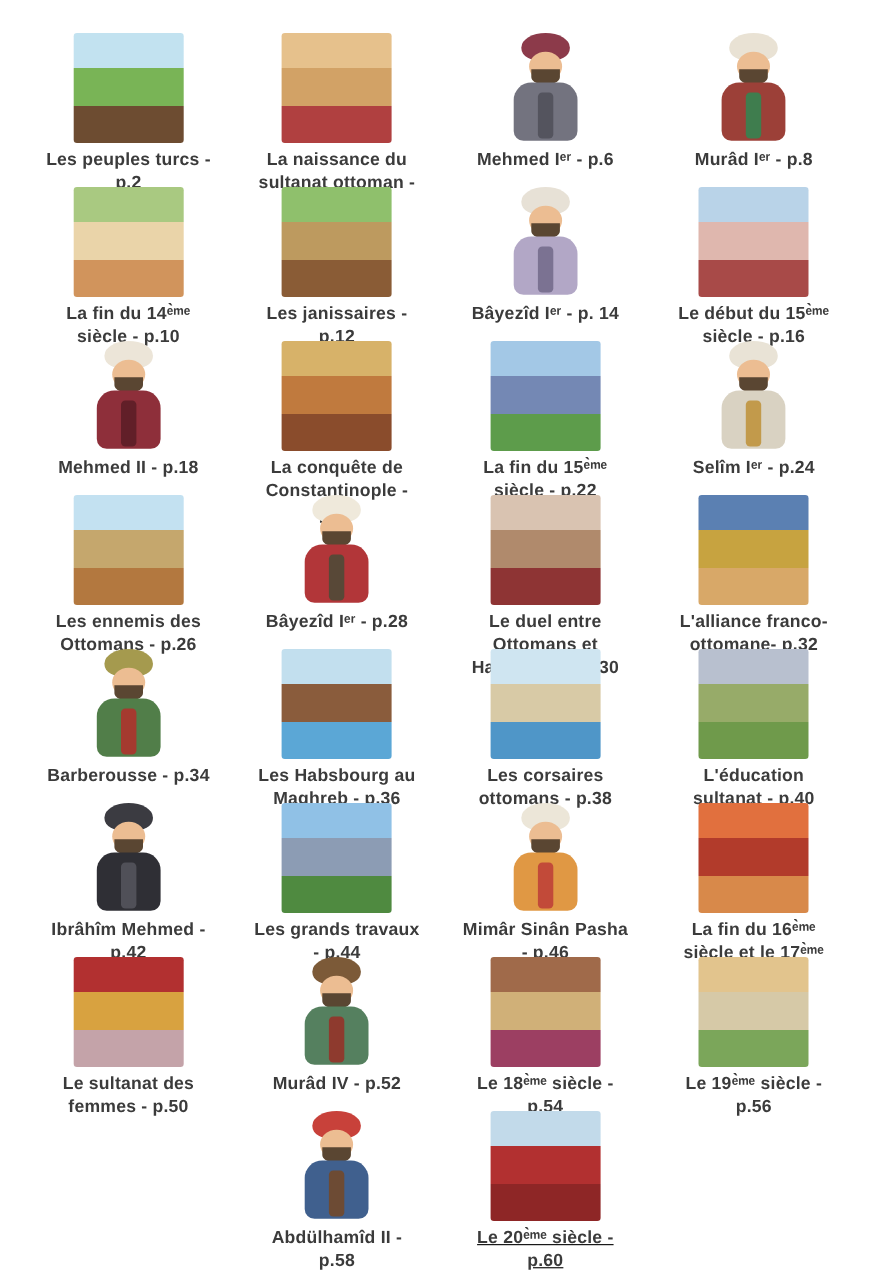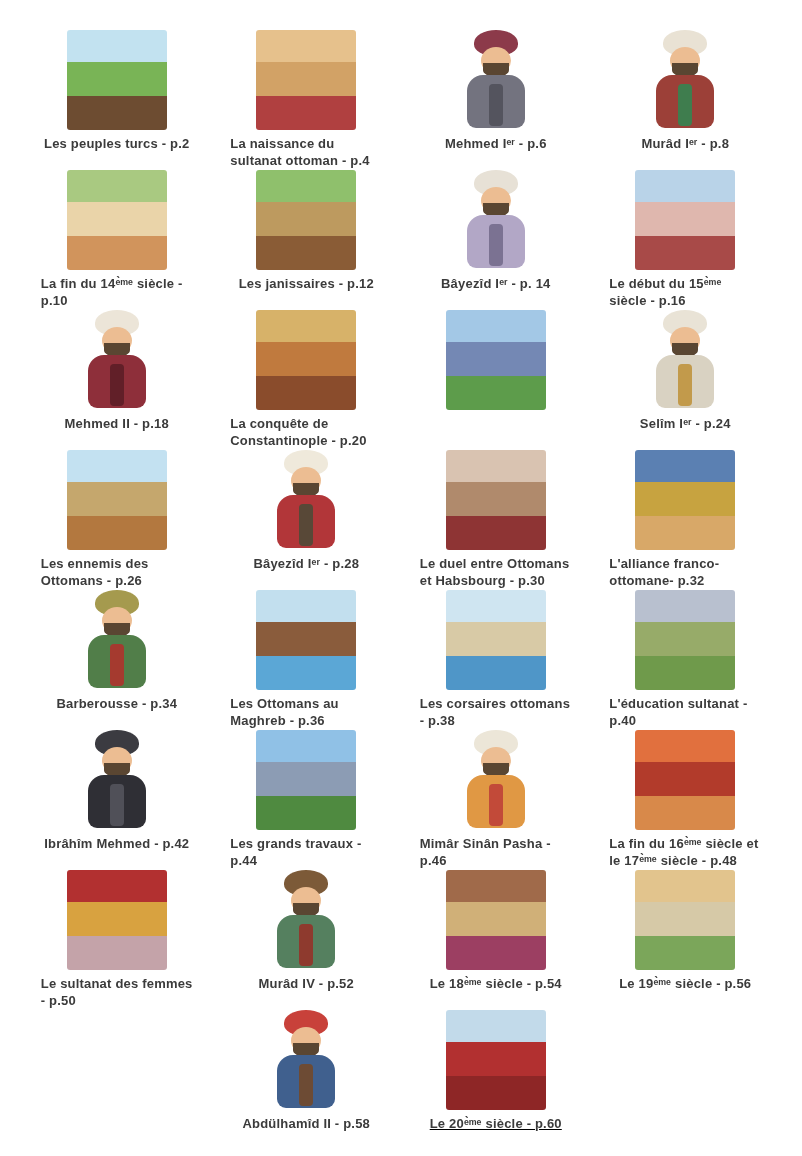--- a/index.html
+++ b/index.html
@@ -52,8 +52,9 @@
     width:14px;height:42px;border-radius:4px;}
   figcaption.caption{
     max-width:152px;
+    text-align:center;
     font-weight:bold;
-    font-size:13px;
+    font-size:16px;
     line-height:1.3;
     color:#3b3b3b;
     letter-spacing:.2px;

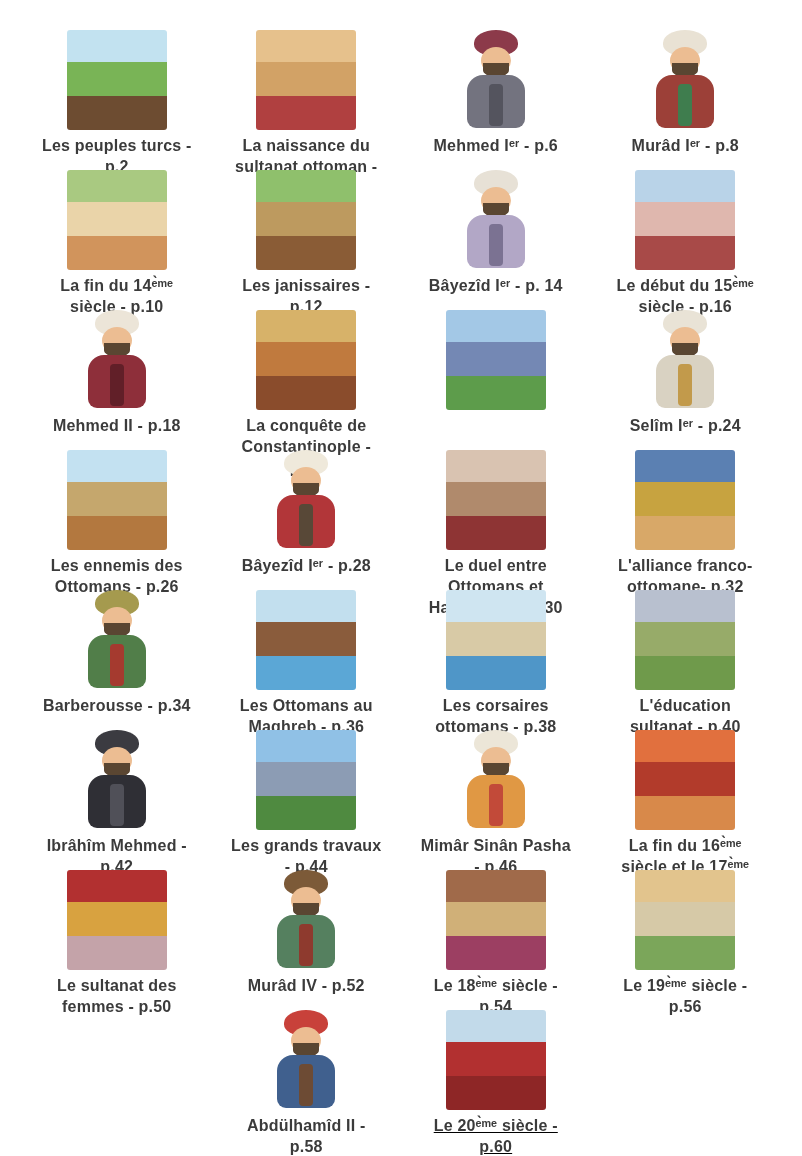--- a/index.html
+++ b/index.html
@@ -152,6 +152,7 @@
     <div class="thumb" style="background: linear-gradient(rgb(163, 200, 230) 0%, rgb(163, 200, 230) 32%, rgb(116, 136, 180) 32%, rgb(116, 136, 180) 66%, rgb(93, 156, 75) 66%, rgb(93, 156, 75) 100%);">
       
     </div>
+    <figcaption class="caption">La fin du 15ᵉ̀ᵐᵉ siècle - p.22</figcaption>
   </figure>
     <figure class="toc-item">
     <div class="thumb character-thumb">

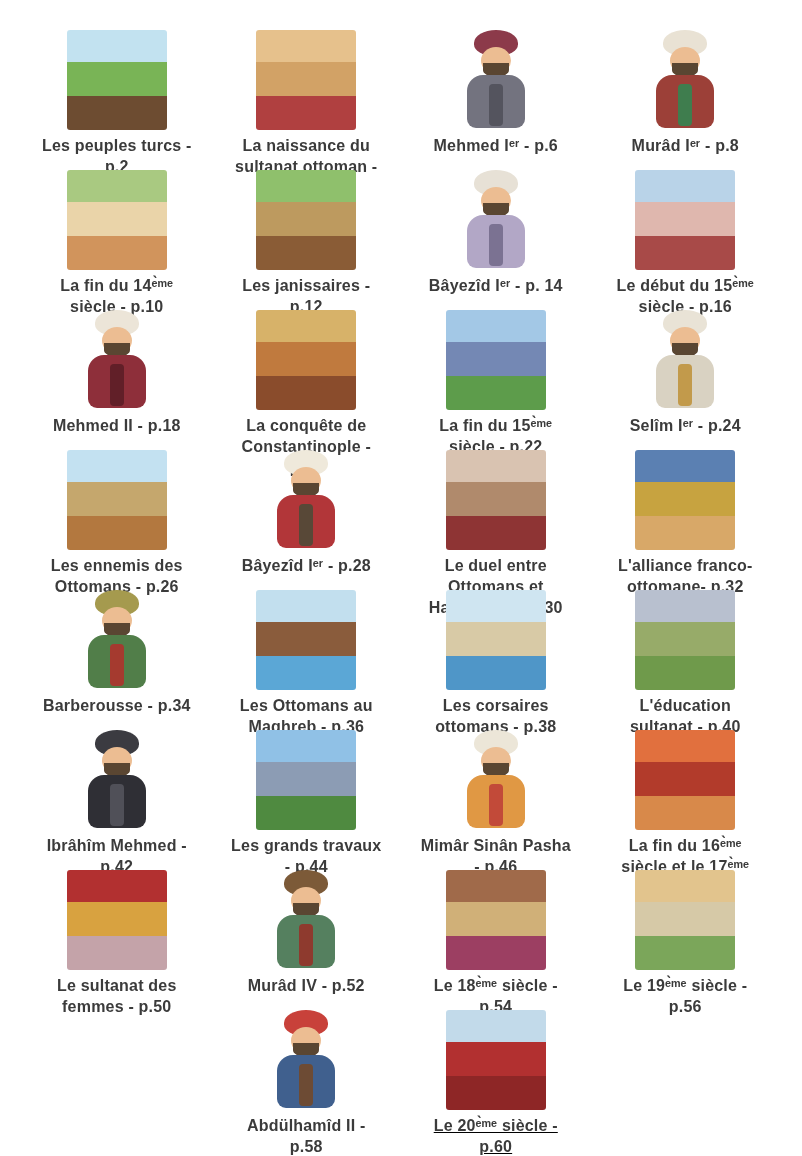--- a/index.html
+++ b/index.html
@@ -212,7 +212,7 @@
     <div class="thumb" style="background: linear-gradient(rgb(194, 223, 238) 0%, rgb(194, 223, 238) 32%, rgb(138, 92, 60) 32%, rgb(138, 92, 60) 66%, rgb(91, 167, 214) 66%, rgb(91, 167, 214) 100%);">
       
     </div>
-    <figcaption class="caption">Les Ottomans au Maghreb - p.36</figcaption>
+    <figcaption class="caption">Les Habsbourg au Maghreb - p.36</figcaption>
   </figure>
     <figure class="toc-item">
     <div class="thumb" style="background: linear-gradient(rgb(207, 229, 241) 0%, rgb(207, 229, 241) 32%, rgb(216, 202, 166) 32%, rgb(216, 202, 166) 66%, rgb(79, 150, 200) 66%, rgb(79, 150, 200) 100%);">

